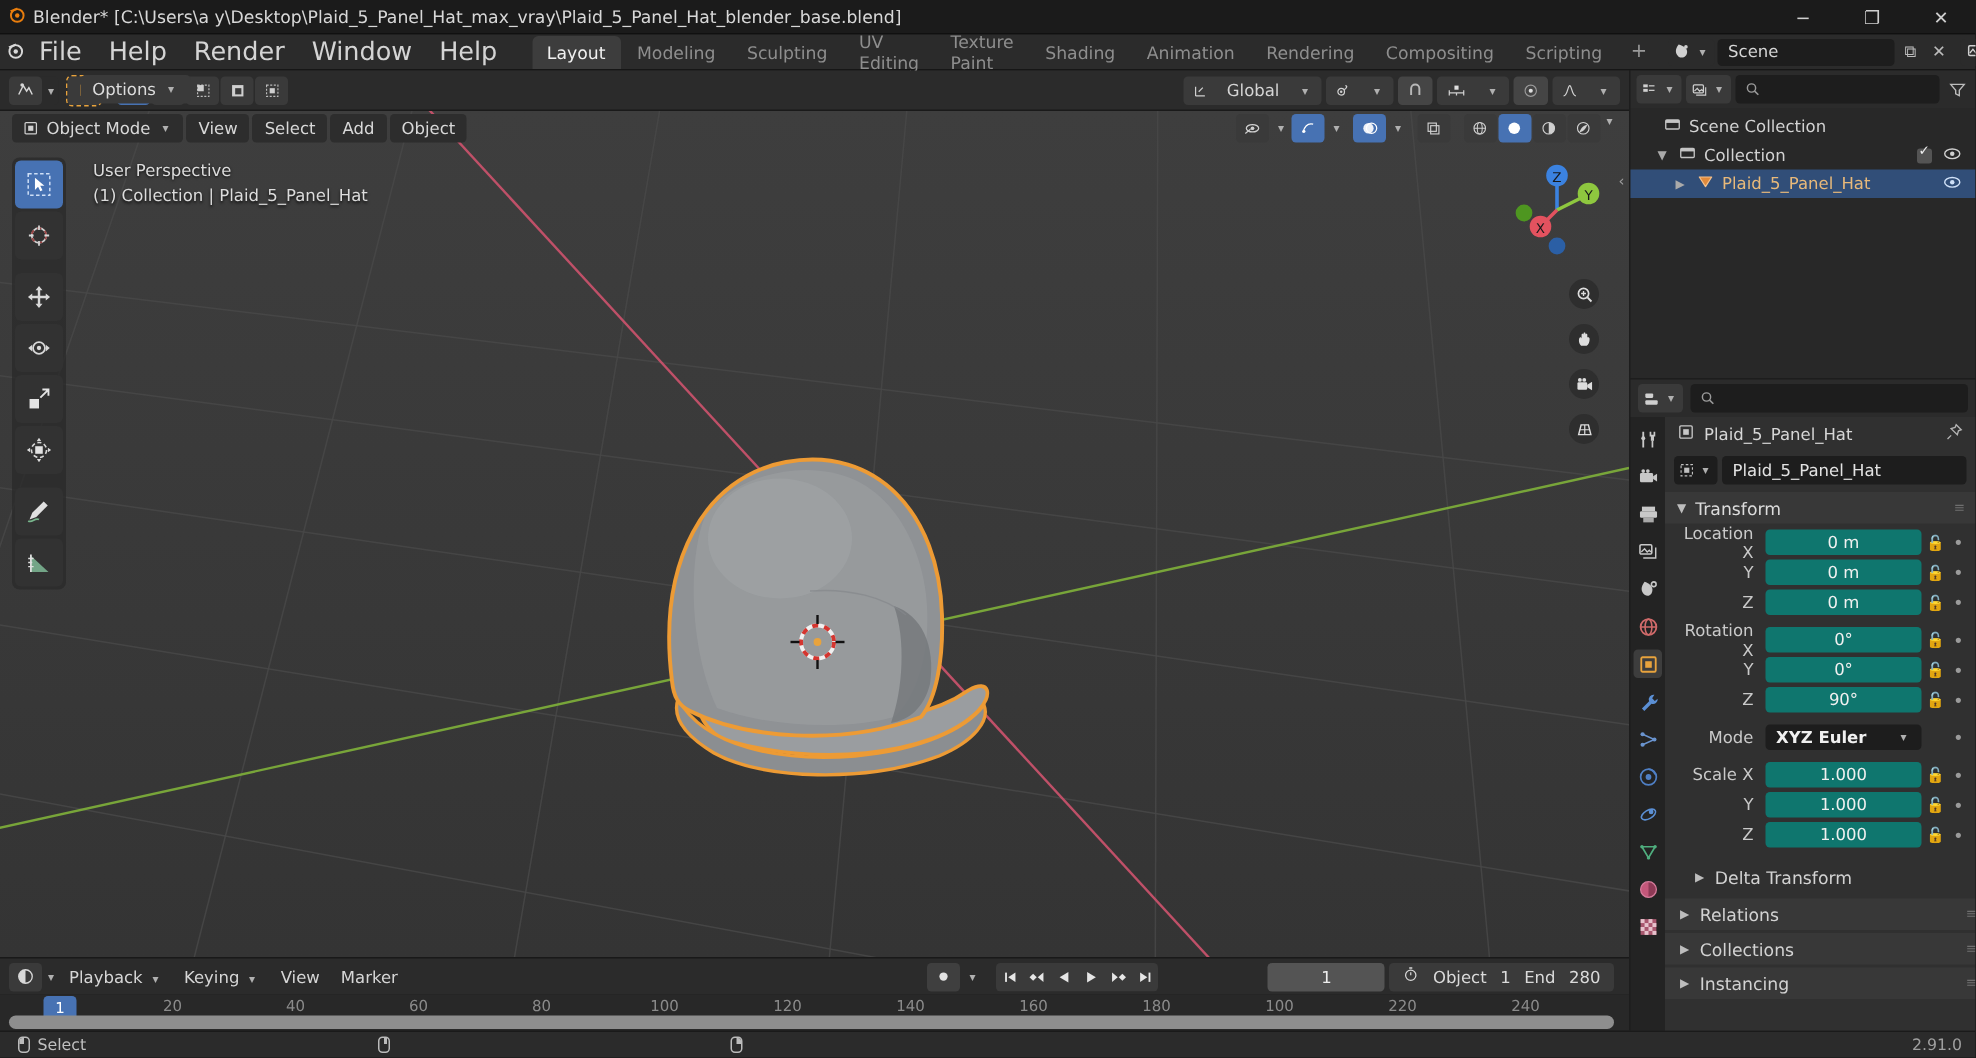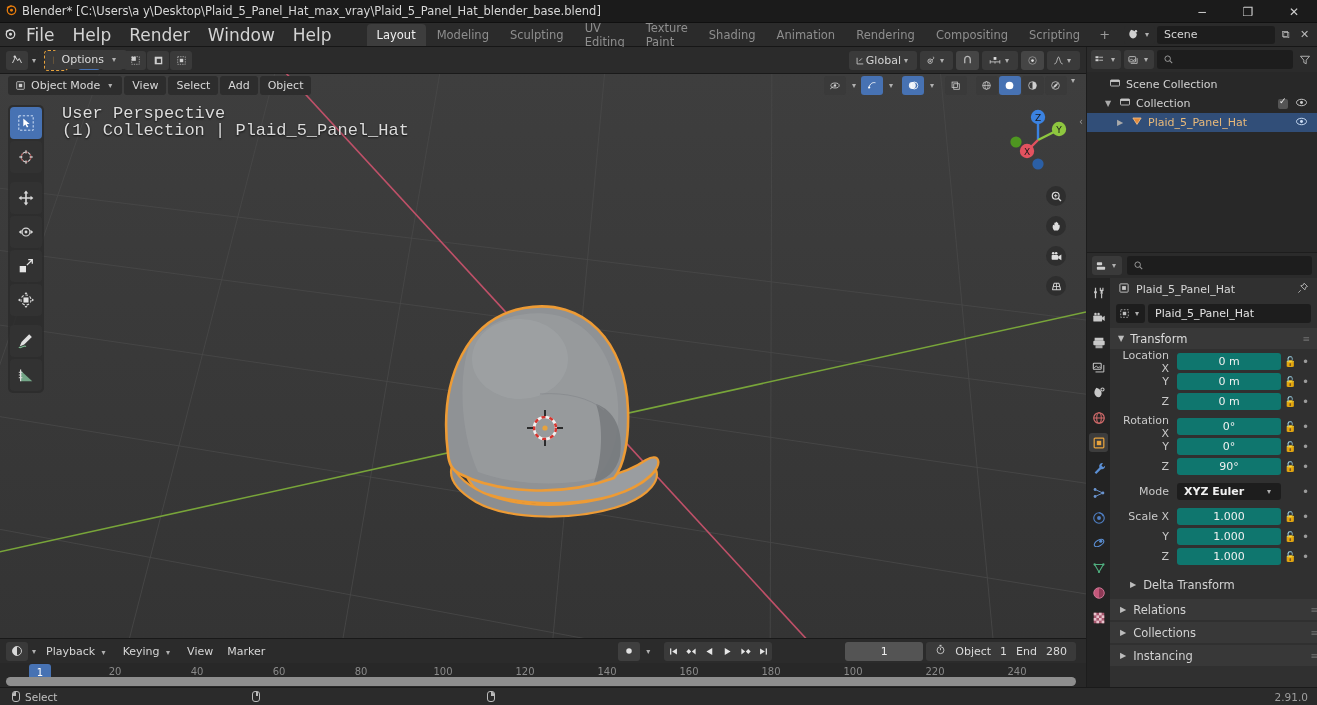--- a/index.html
+++ b/index.html
@@ -32,7 +32,7 @@
   }
   .blender-icon { width:22px; text-align:center; color:#d8d8d8; font-size:12px; }
   .menu-item { padding:3px 9px; color:#d4d4d4; font-size:17px; border-radius:3px; }
-  .ws-tabs { display:flex; align-items:center; margin-left:26px; height:24px; }
+  .ws-tabs { display:flex; align-items:center; margin-left:14px; height:24px; }
   .ws-tab {
     padding:4px 10px; font-size:11.5px; color:#8e8e8e; border-radius:4px 4px 0 0;
     height:22px; display:flex; align-items:center; margin-right:1px;

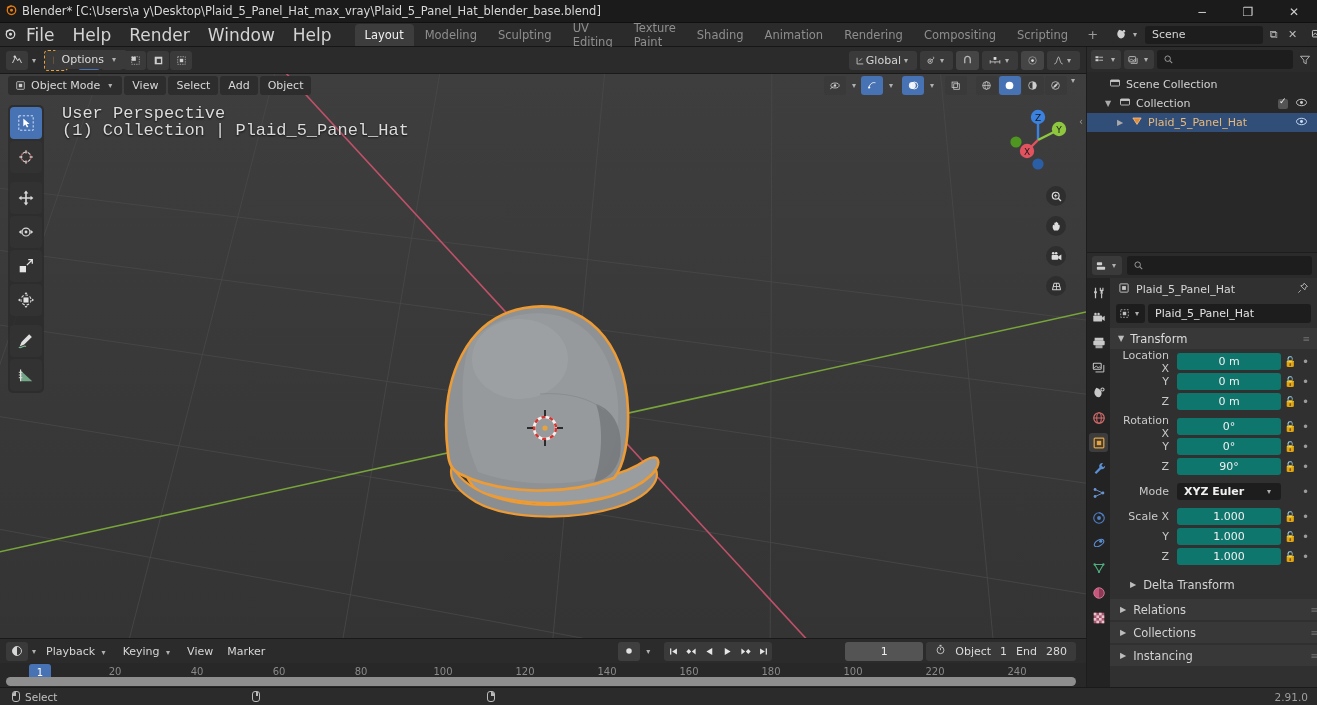--- a/index.html
+++ b/index.html
@@ -65,7 +65,7 @@
   .tb-btn.on { background:#4772b3; color:#fff; }
   .caret { font-size:8px; color:#b0b0b0; padding:0 3px; }
   .pill {
-    background:#3a3a3a; height:19px; display:flex; align-items:center; gap:0;
+    background:#3a3a3a; height:19px; display:flex; align-items:center; gap:12px;
     padding:0 6px; border-radius:3px; color:#d4d4d4; font-size:11px;
   }
 

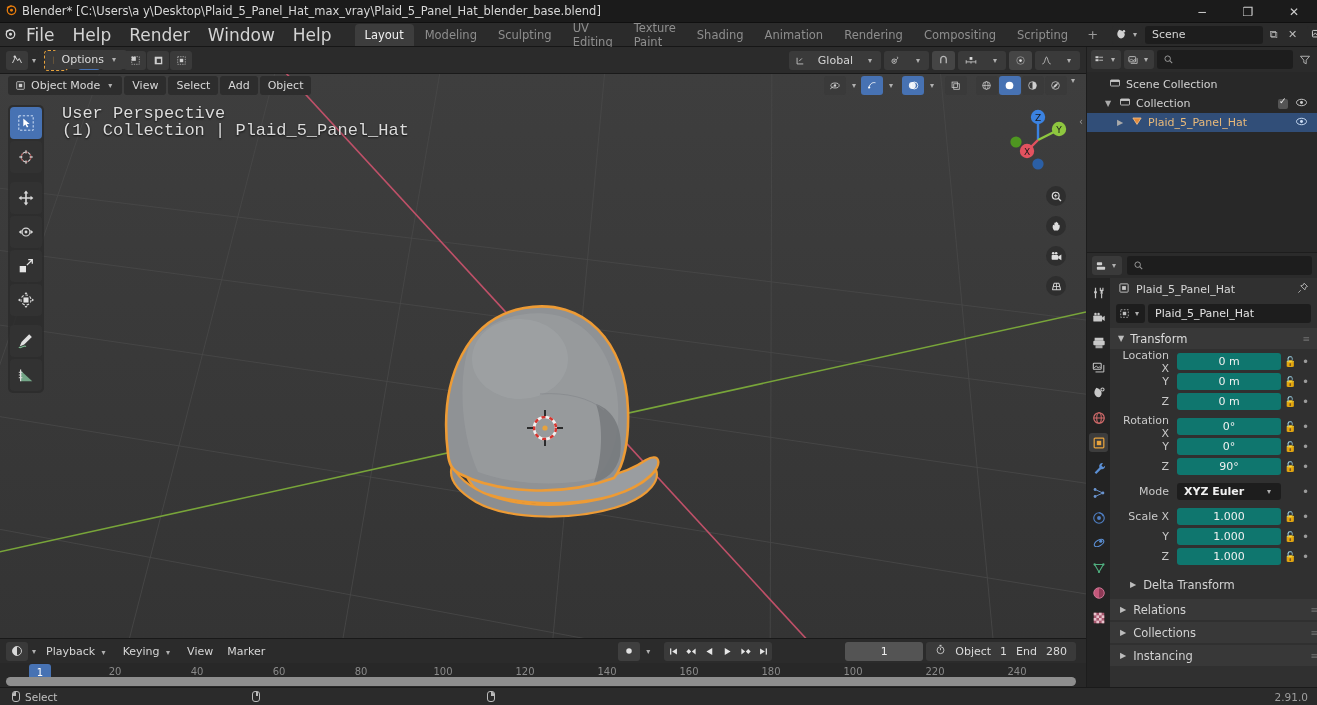--- a/index.html
+++ b/index.html
@@ -88,7 +88,7 @@
   .sub-menu { padding:3px 8px; color:#d8d8d8; font-size:11px; border-radius:3px; background:#2d2d2d; }
 
   .vp-text { position:absolute; left:62px; top:105px; z-index:5; line-height:17px;
-             font-size:17px; color:#dcdcdc; text-shadow:0 1px 2px rgba(0,0,0,.8);font-family:Liberation Mono, monospace; }
+             font-size:11px; color:#dcdcdc; text-shadow:0 1px 2px rgba(0,0,0,.8); }
 
   .toolbar-left {
     position:absolute; left:8px; top:105px; width:36px; z-index:5;

